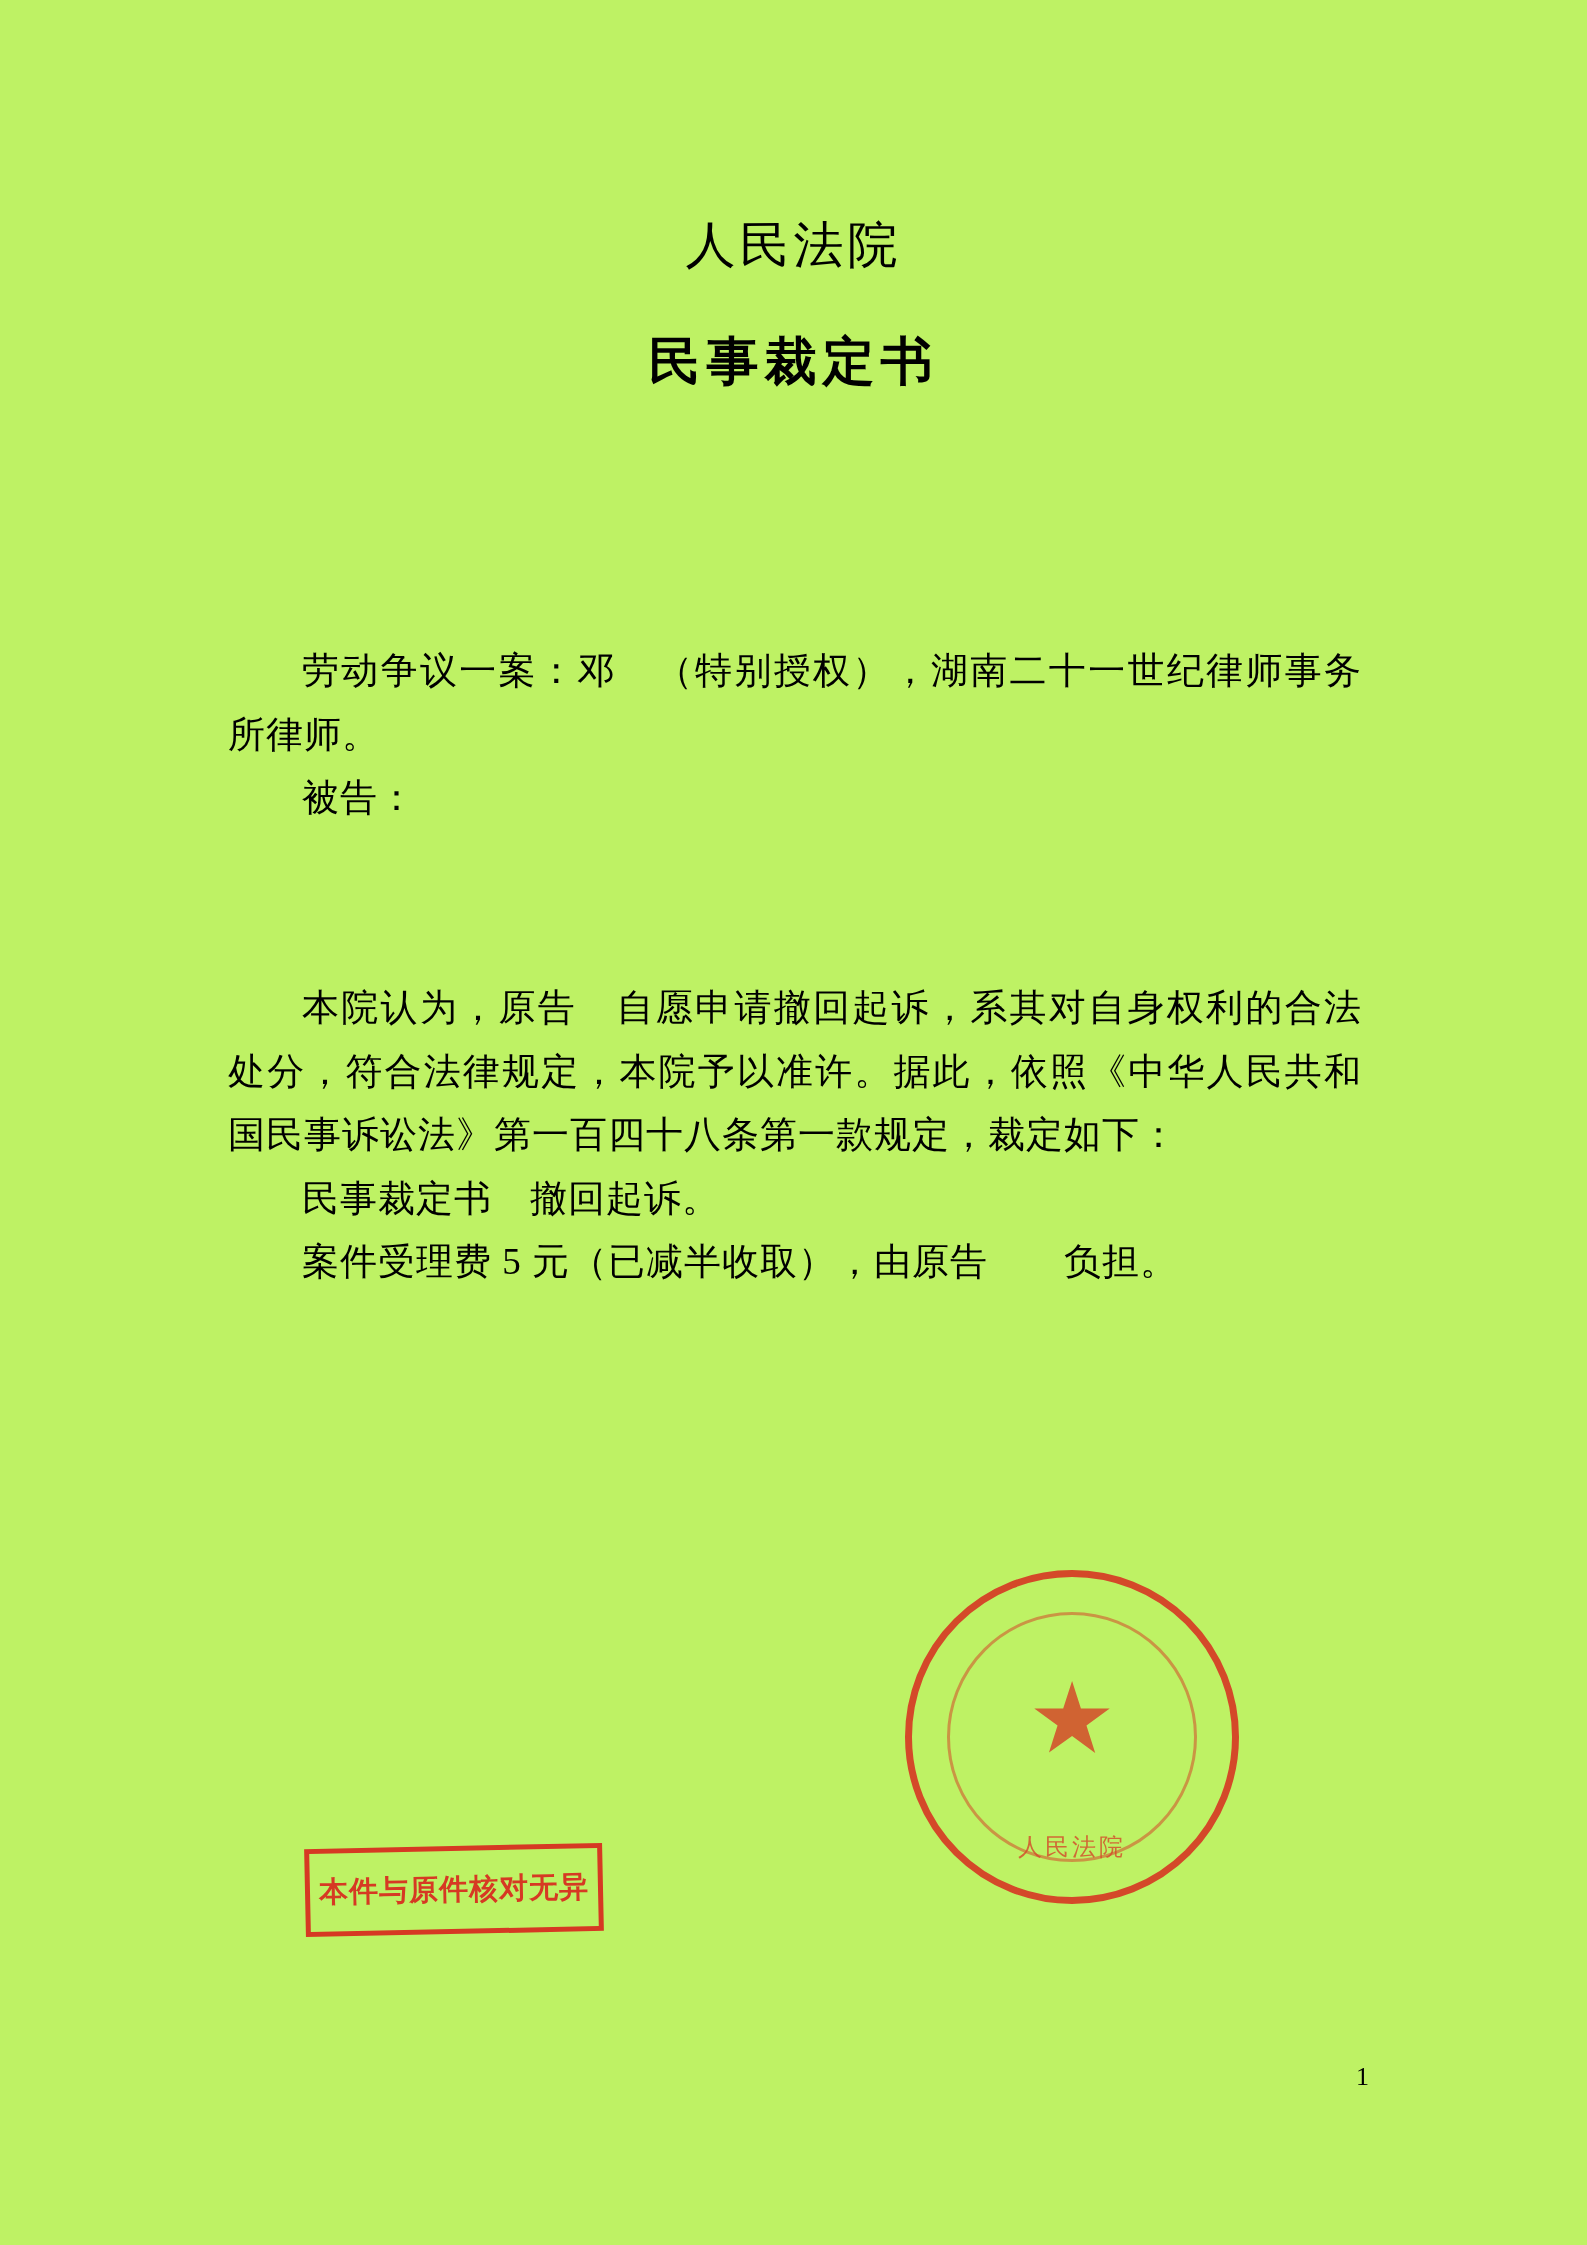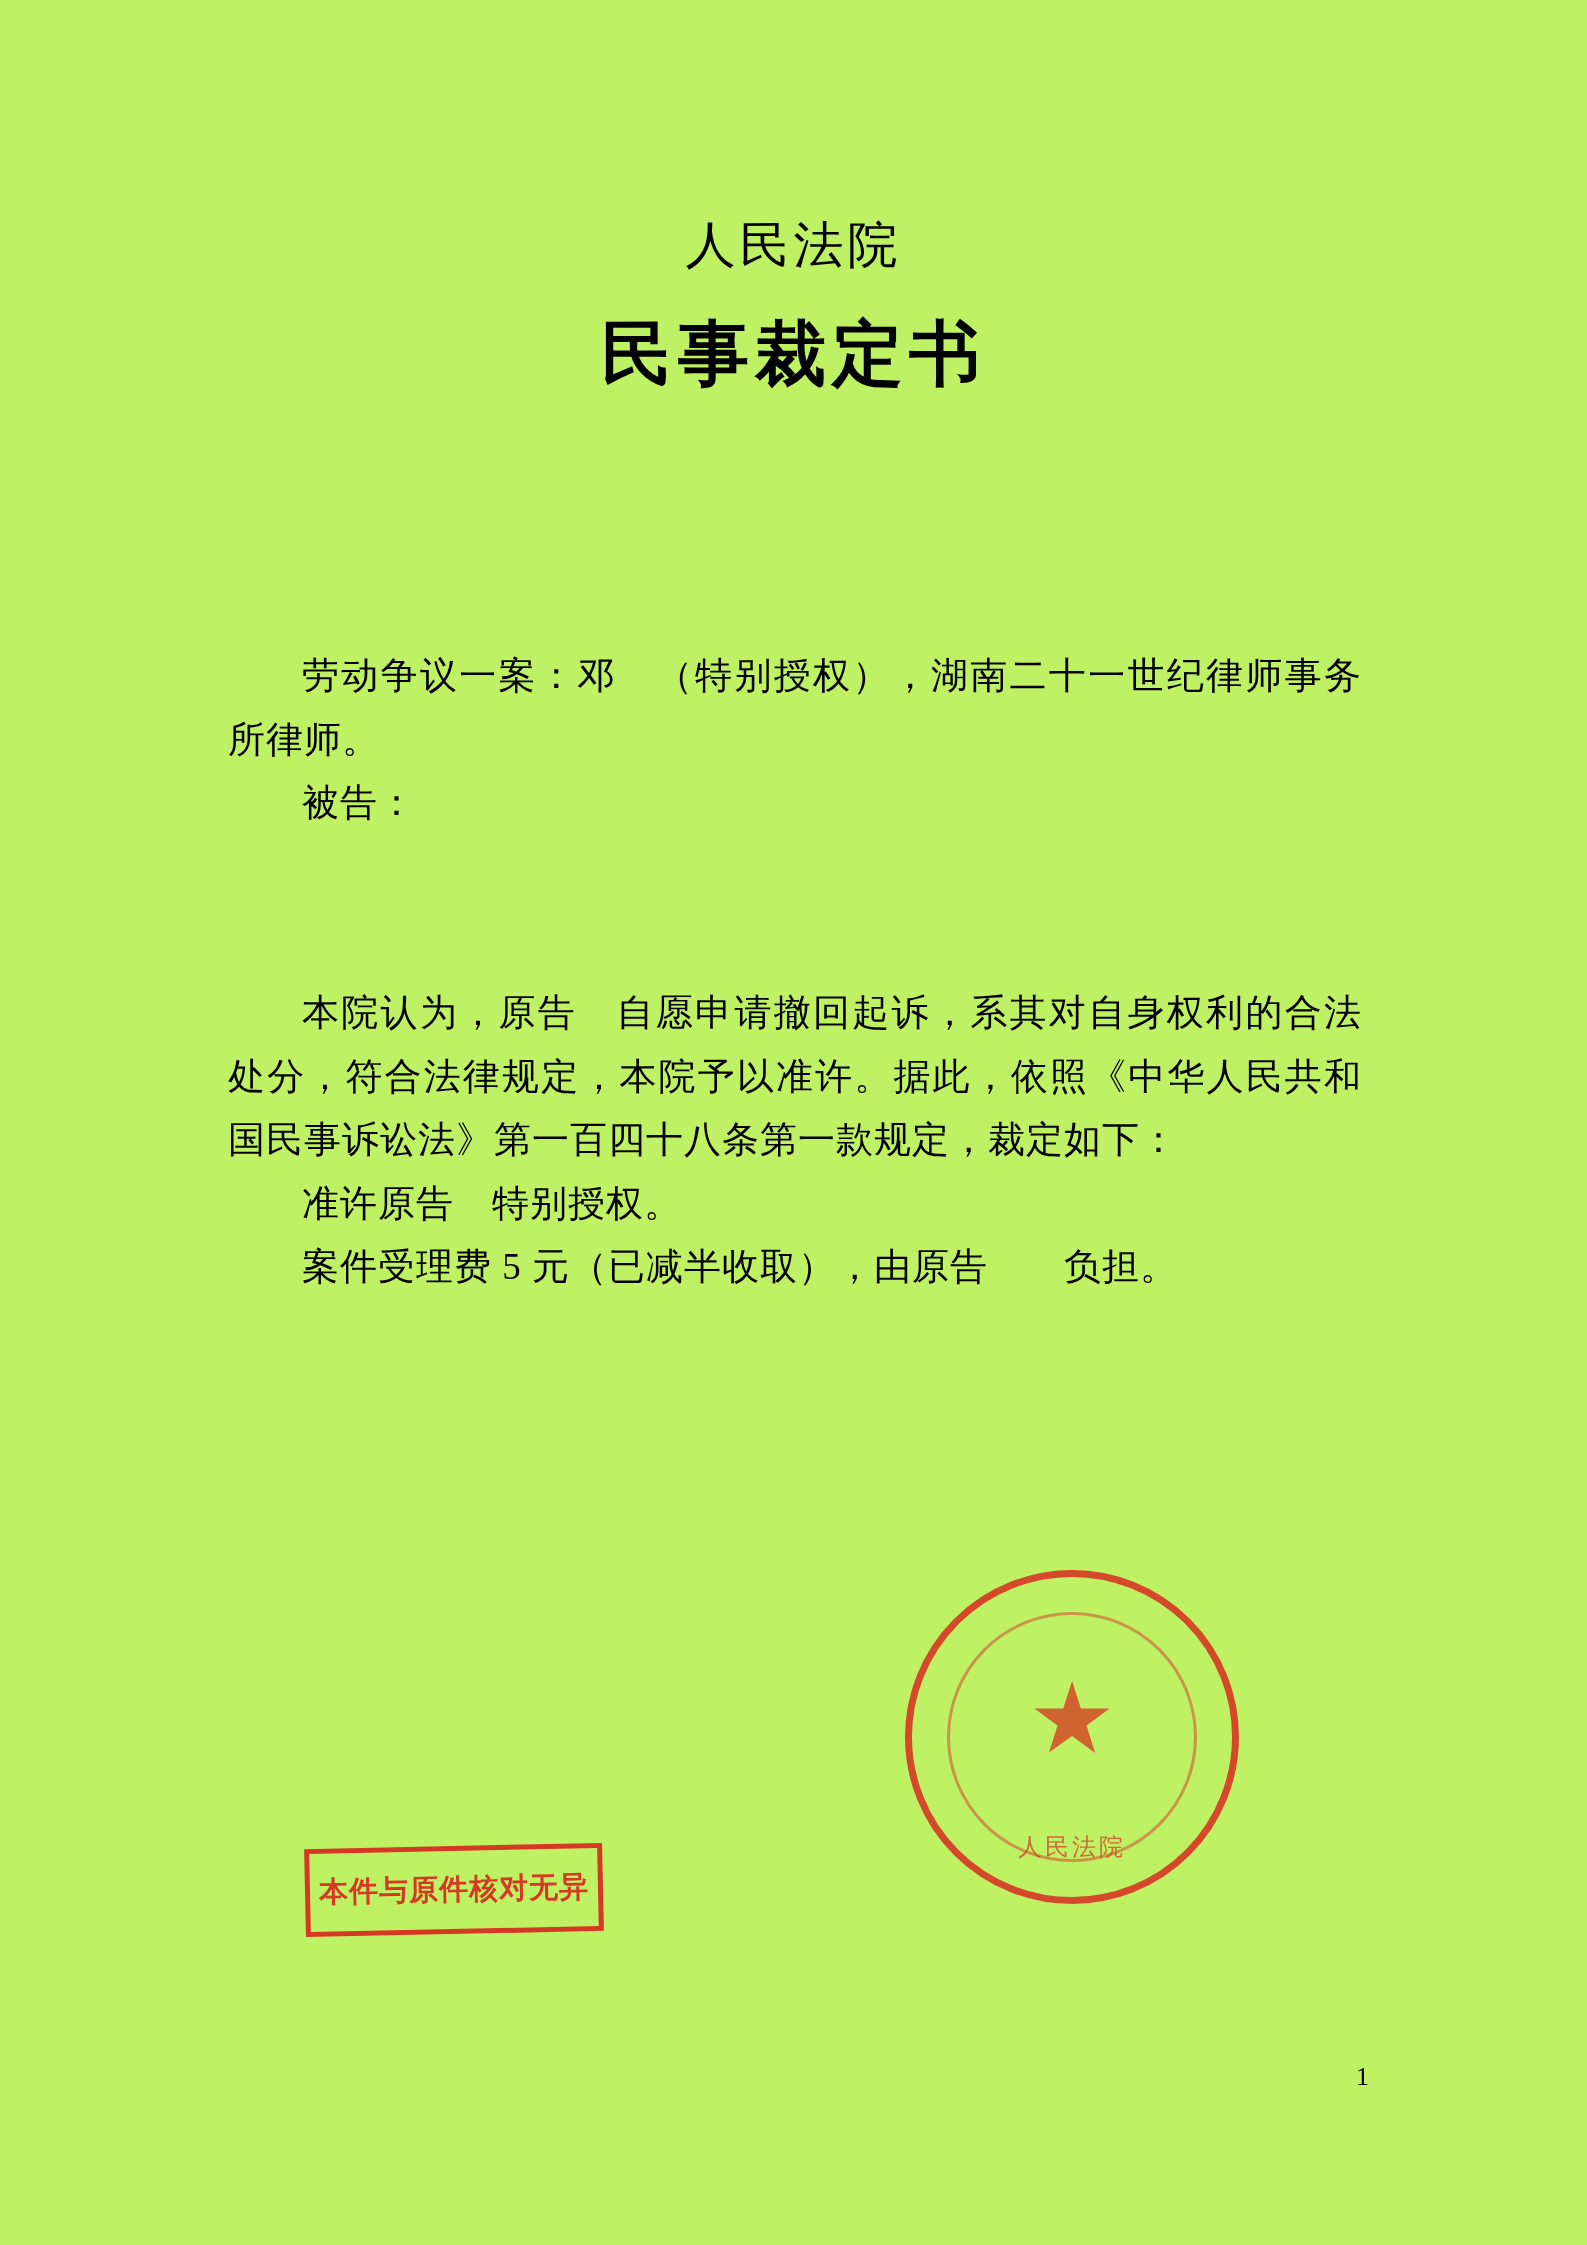--- a/index.html
+++ b/index.html
@@ -31,10 +31,10 @@
   }
   .doc-title {
     text-align: center;
-    font-size: 71px;
+    font-size: 52px;
     font-weight: bold;
     letter-spacing: 6px;
-    margin-top: 28px;
+    margin-top: 48px;
   }
 
   

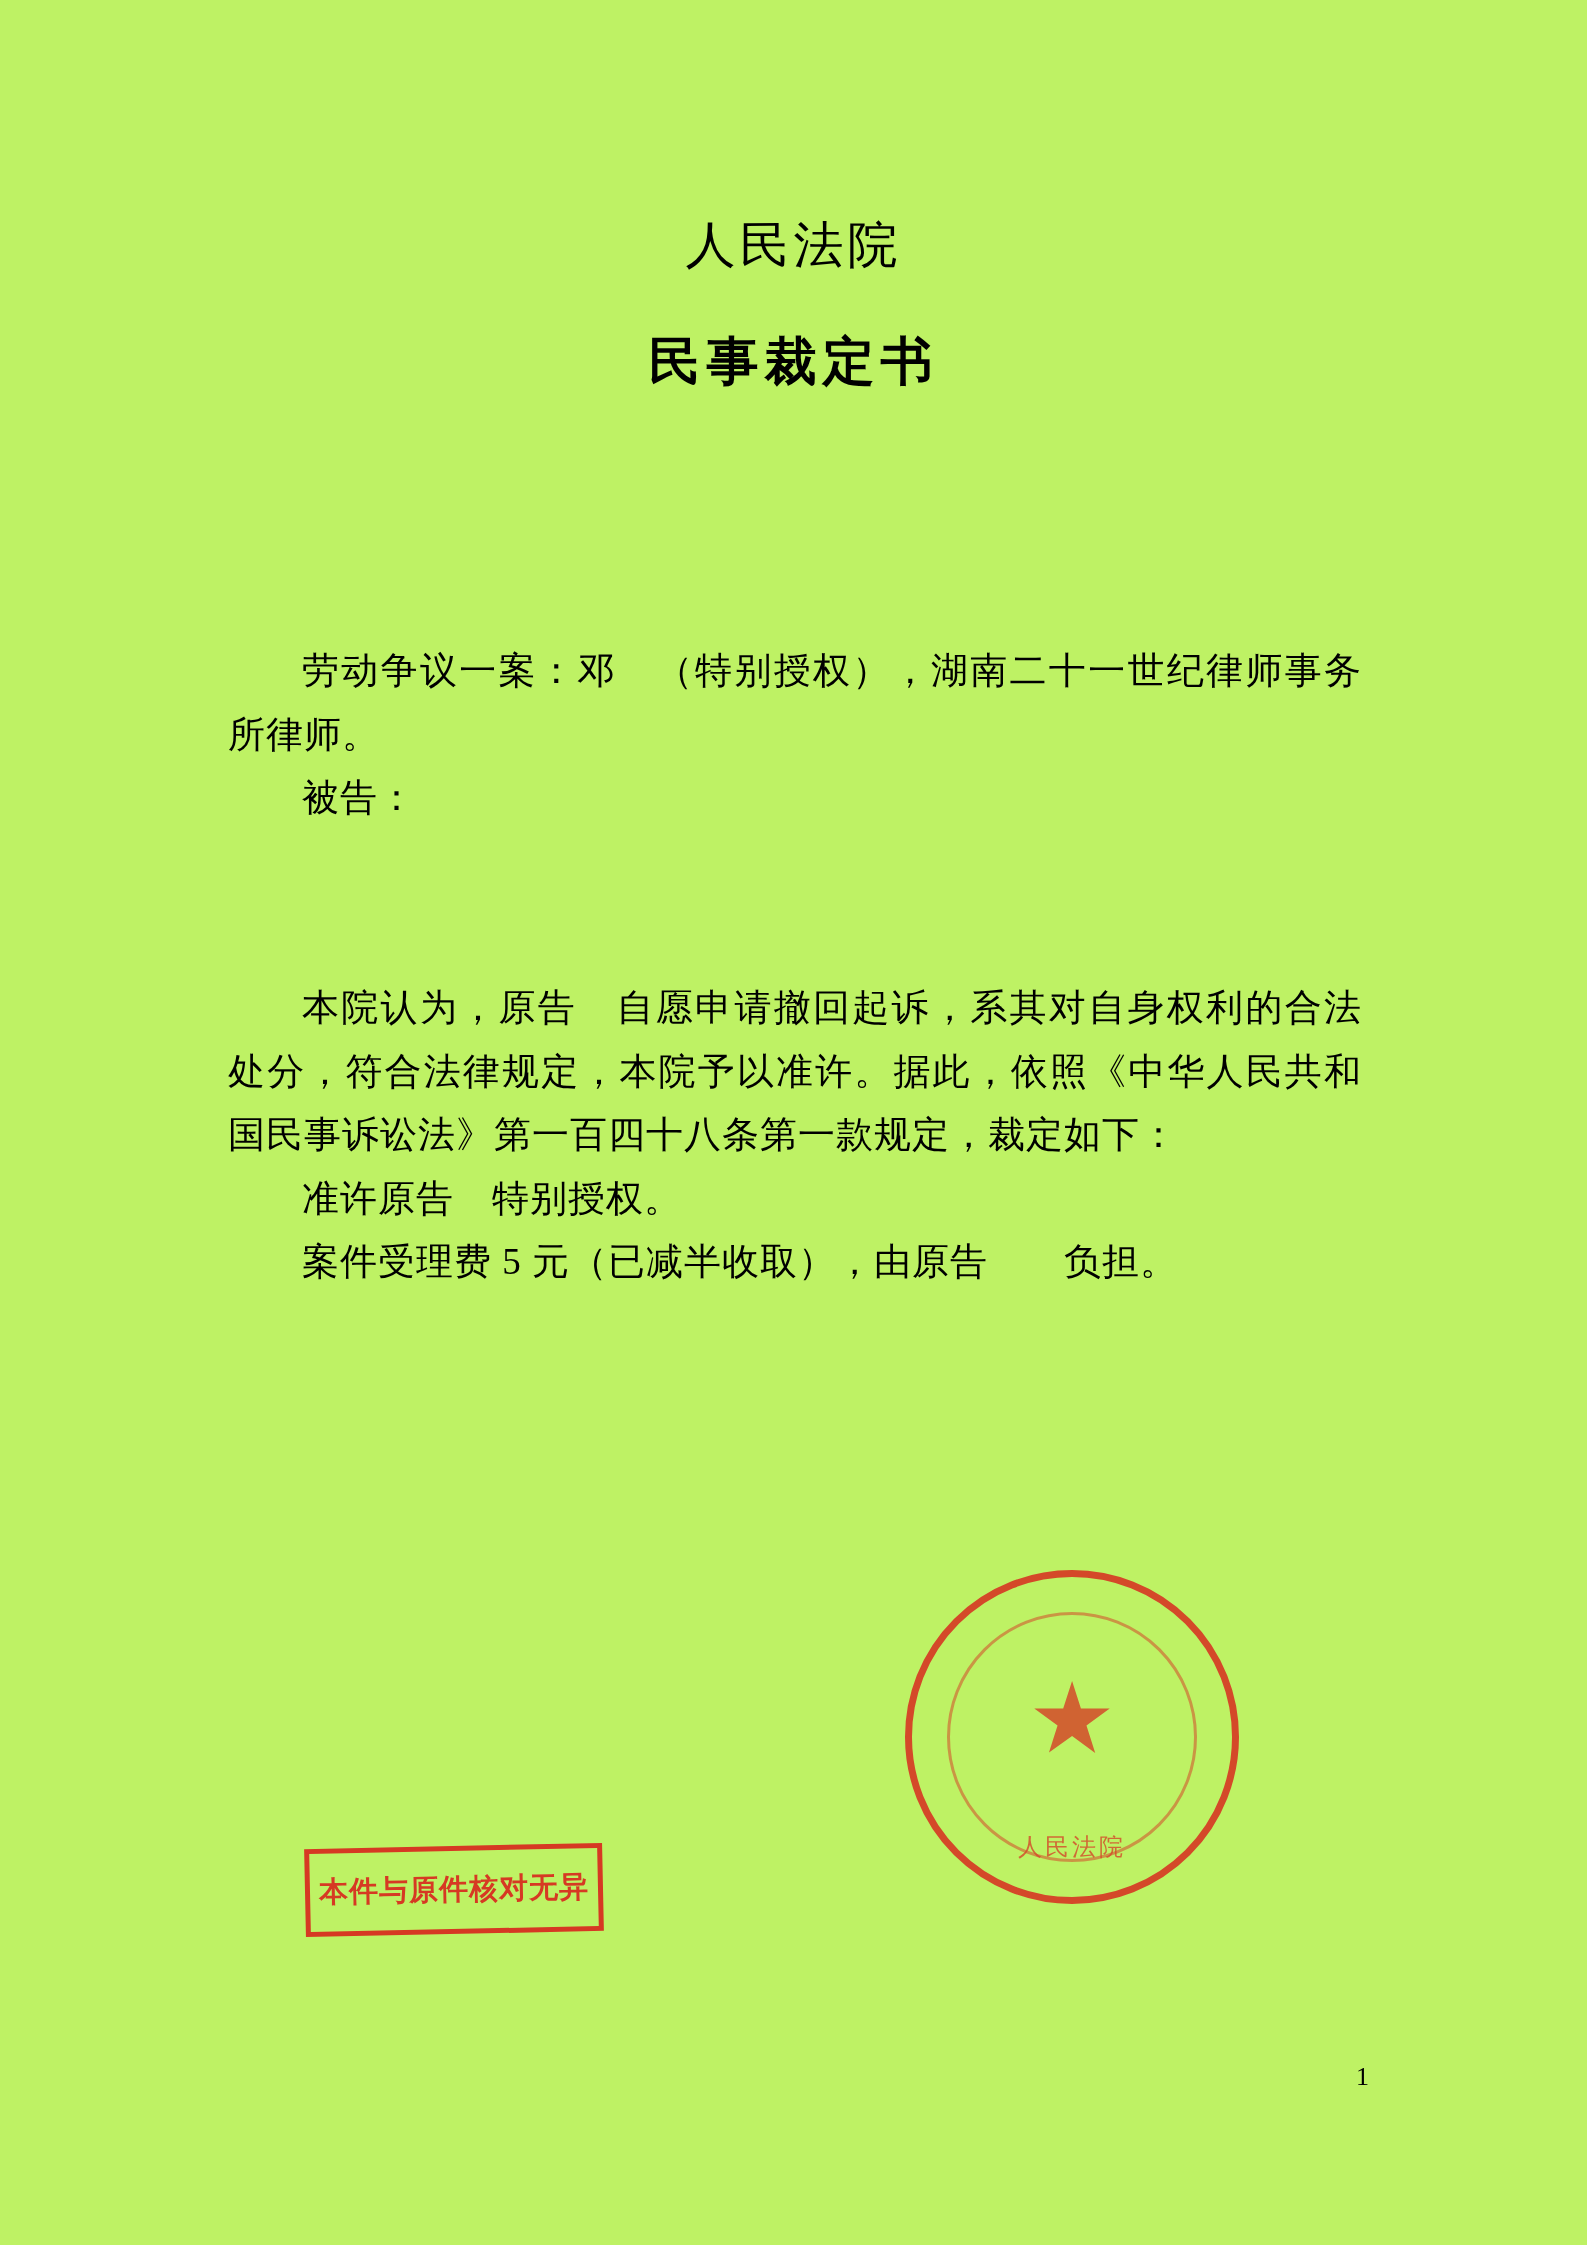--- a/index.html
+++ b/index.html
@@ -177,7 +177,7 @@
 
     <p class="para">本院认为，原告　自愿申请撤回起诉，系其对自身权利的合法处分，符合法律规定，本院予以准许。据此，依照《中华人民共和国民事诉讼法》第一百四十八条第一款规定，裁定如下：</p>
 
-    <p class="para">准许原告　特别授权。</p>
+    <p class="para">民事裁定书　撤回起诉。</p>
 
     <p class="para">案件受理费 5 元（已减半收取），由原告　　负担。</p>
   </div>

